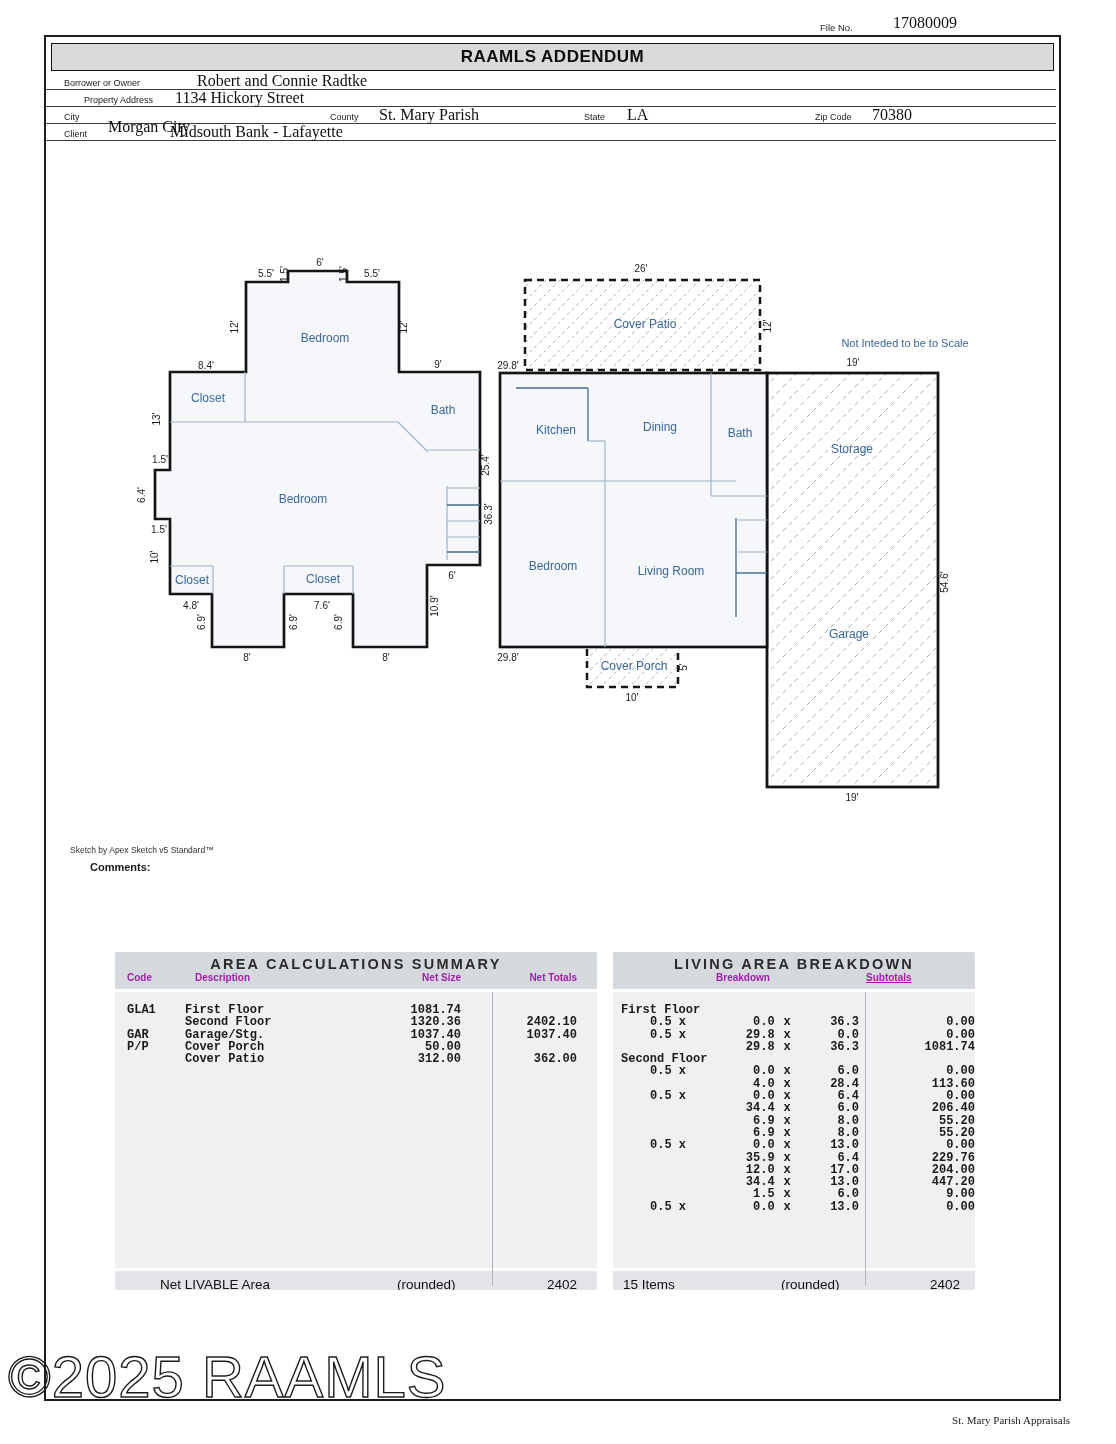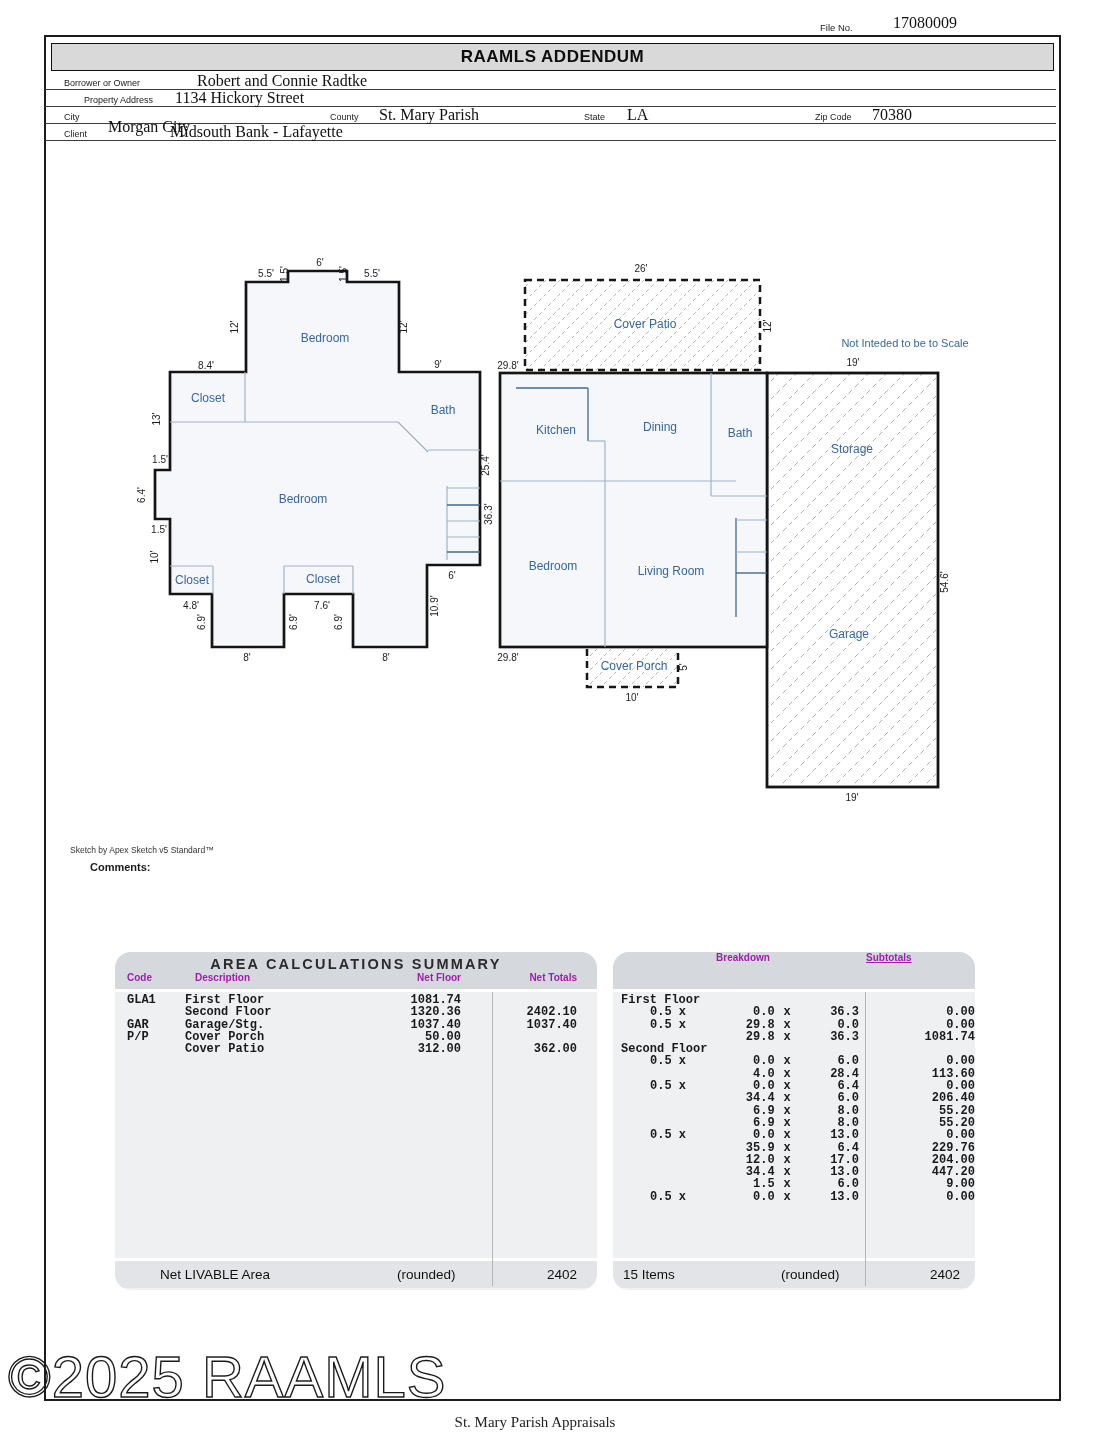--- a/index.html
+++ b/index.html
@@ -24,7 +24,7 @@
   .attr-line{font-size:8.5px;color:#333;}
   .comments{font-size:11px;font-weight:bold;color:#1a1a1a;margin-left:28px;}
   
-  .tbl{background:#eef0f1;border-radius:16px;overflow:hidden;}
+  .tbl{background:#eef0f1;border-radius:2px;overflow:hidden;}
   .tbl-head{background:#d5d8dc;height:37px;}
   .tbl-title{display:block;text-align:center;font-size:14.5px;font-weight:600;
              letter-spacing:2.2px;color:#2b2b2b;padding-top:4px;}

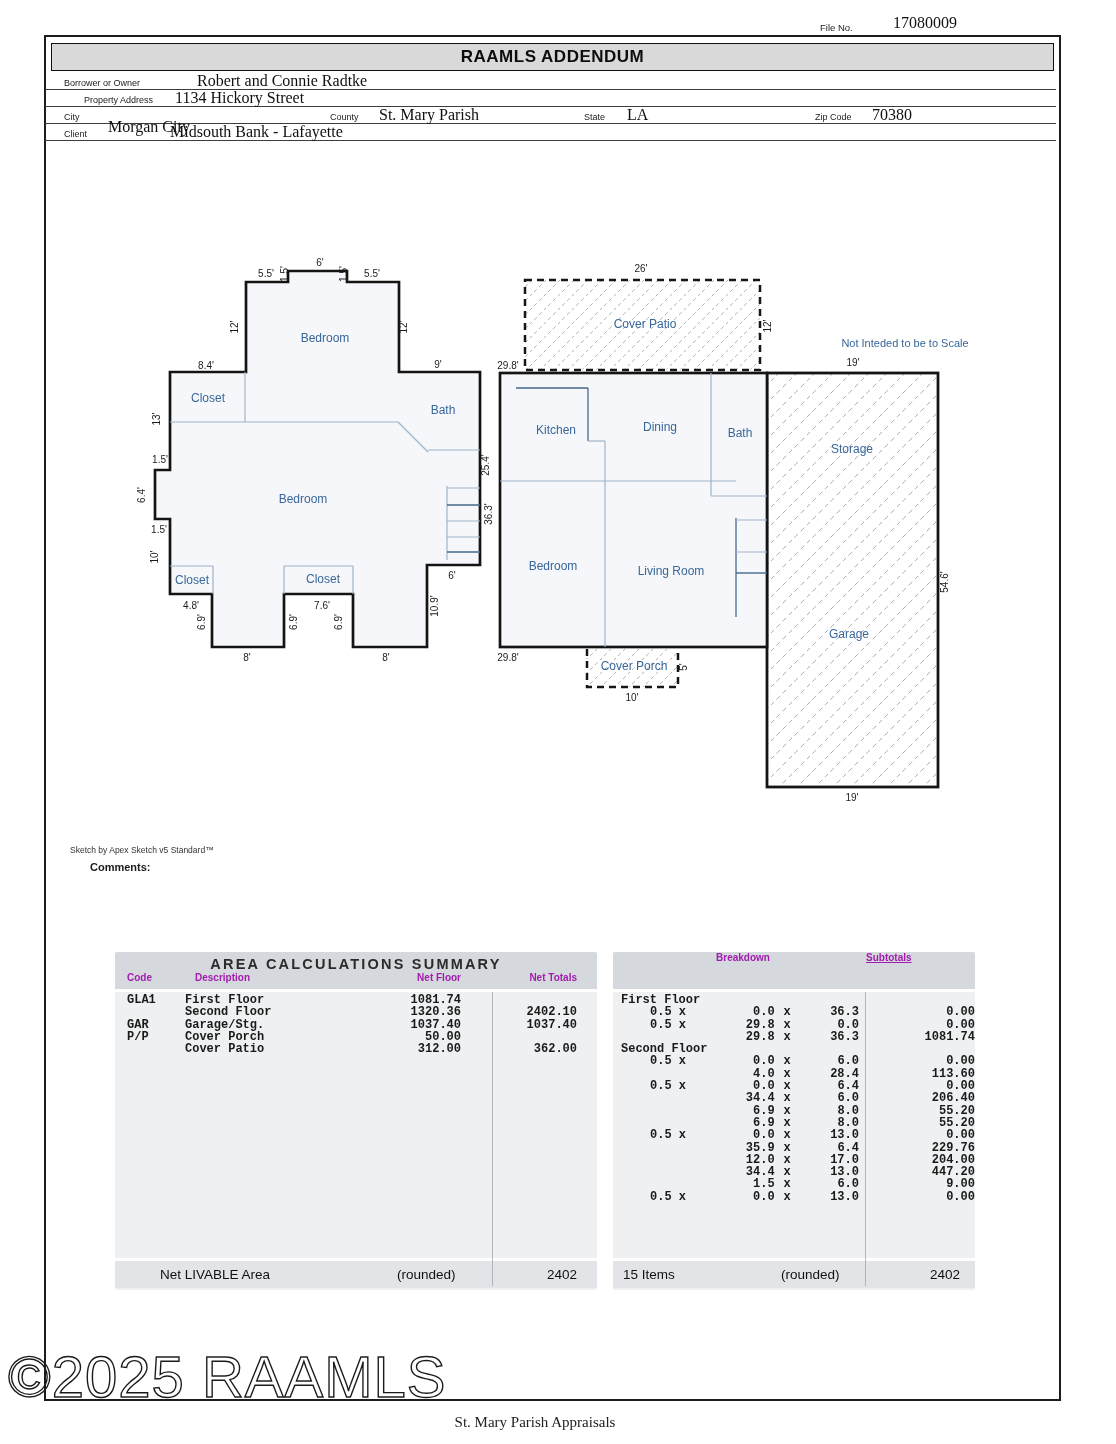--- a/index.html
+++ b/index.html
@@ -236,6 +236,7 @@
 
 <div class="abs tbl" style="left:613px;top:952px;width:362px;height:338px;">
   <div class="tbl-head">
+    <span class="tbl-title">LIVING  AREA  BREAKDOWN</span>
     <div class="colhead">
       <span class="abs" style="left:30px;width:200px;text-align:center;">Breakdown</span>
       <span class="abs" style="left:253px;width:100px;text-decoration:underline;">Subtotals</span>

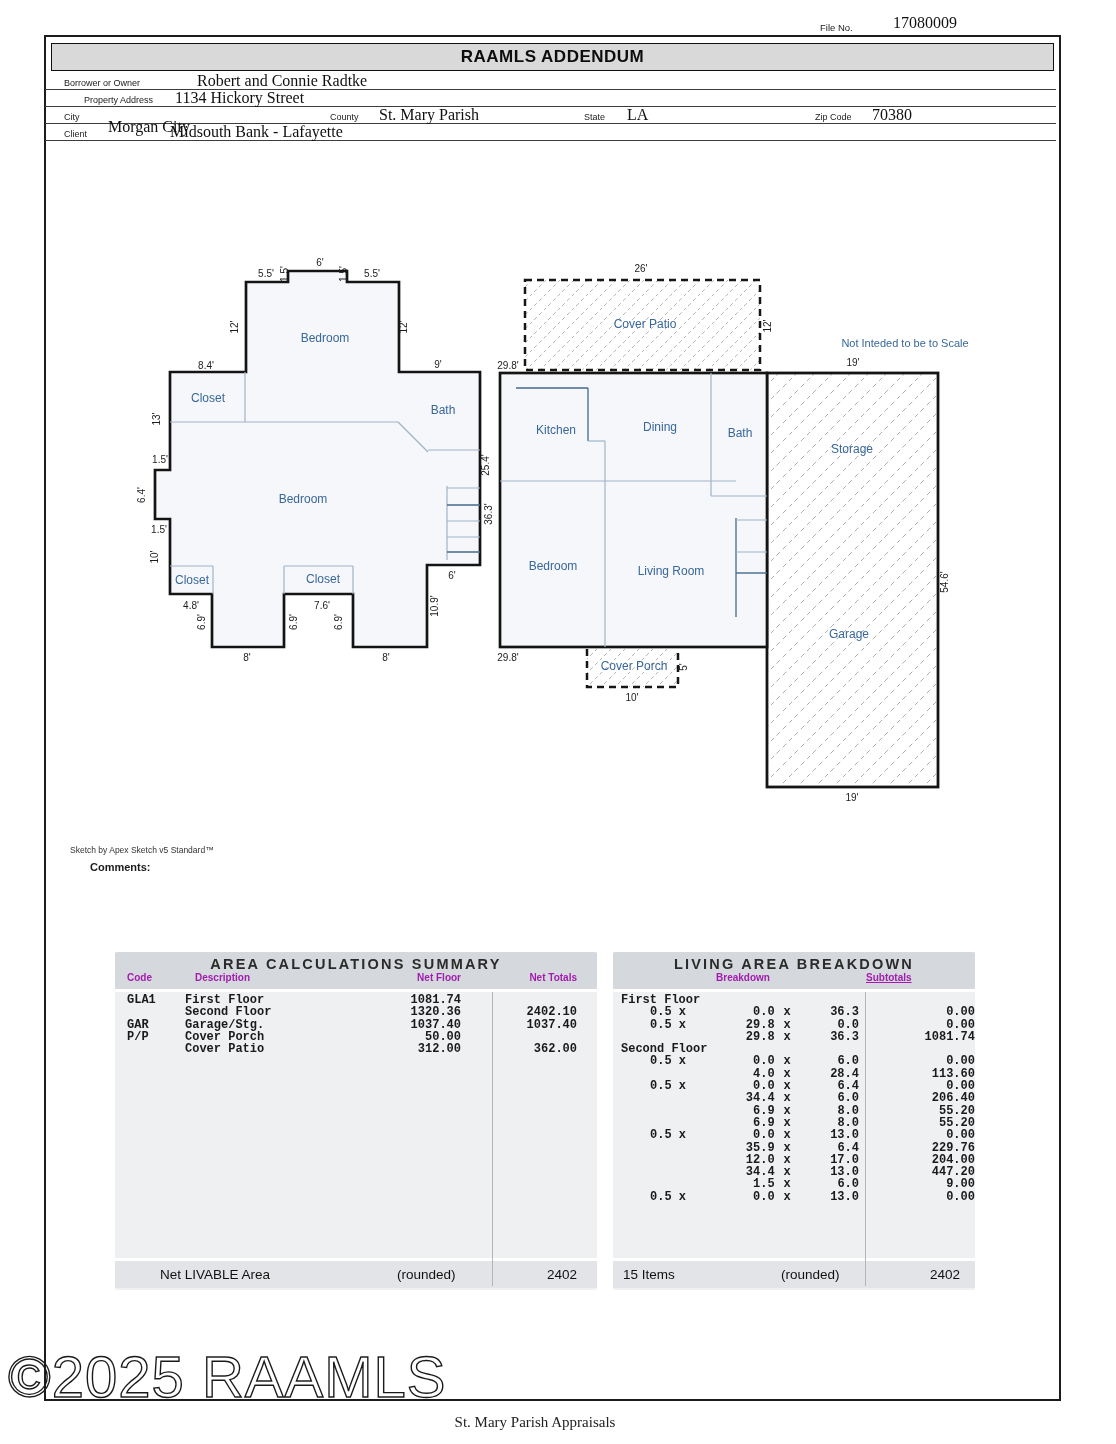--- a/index.html
+++ b/index.html
@@ -213,7 +213,7 @@
     <div class="colhead">
       <span class="abs" style="left:12px;">Code</span>
       <span class="abs" style="left:80px;">Description</span>
-      <span class="abs" style="left:260px;width:86px;text-align:right;">Net Floor</span>
+      <span class="abs" style="left:260px;width:86px;text-align:right;">Net Size</span>
       <span class="abs" style="left:346px;width:116px;text-align:right;">Net Totals</span>
     </div>
   </div>

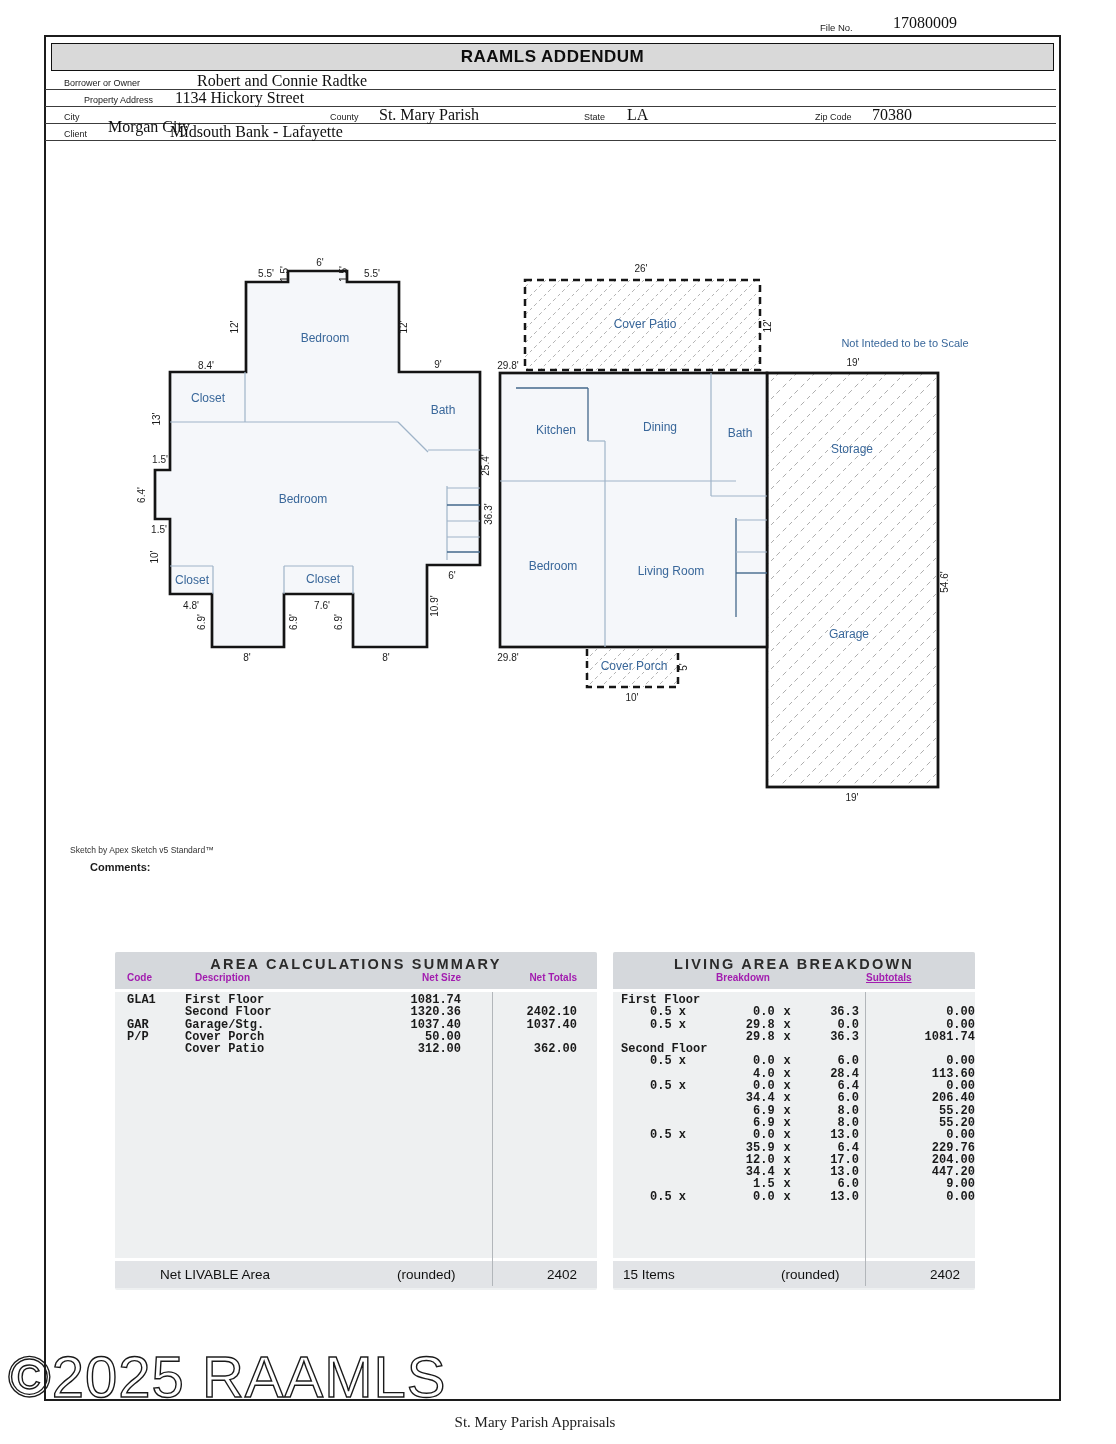--- a/index.html
+++ b/index.html
@@ -30,7 +30,7 @@
              letter-spacing:2.2px;color:#2b2b2b;padding-top:4px;}
   .colhead{position:relative;height:16px;font-size:10px;font-weight:bold;color:#a21caf;}
   .gap{height:3px;background:#ffffff;}
-  .tbody{position:relative;background:#eef0f1;padding-top:2px;}
+  .tbody{position:relative;background:#eef0f1;padding-top:12px;}
   .trow{display:flex;font-family:"Liberation Mono","DejaVu Sans Mono",monospace;
         font-weight:bold;font-size:12px;line-height:12.3px;height:12.3px;white-space:pre;}
   .sec{font-family:"Liberation Mono","DejaVu Sans Mono",monospace;font-weight:bold;

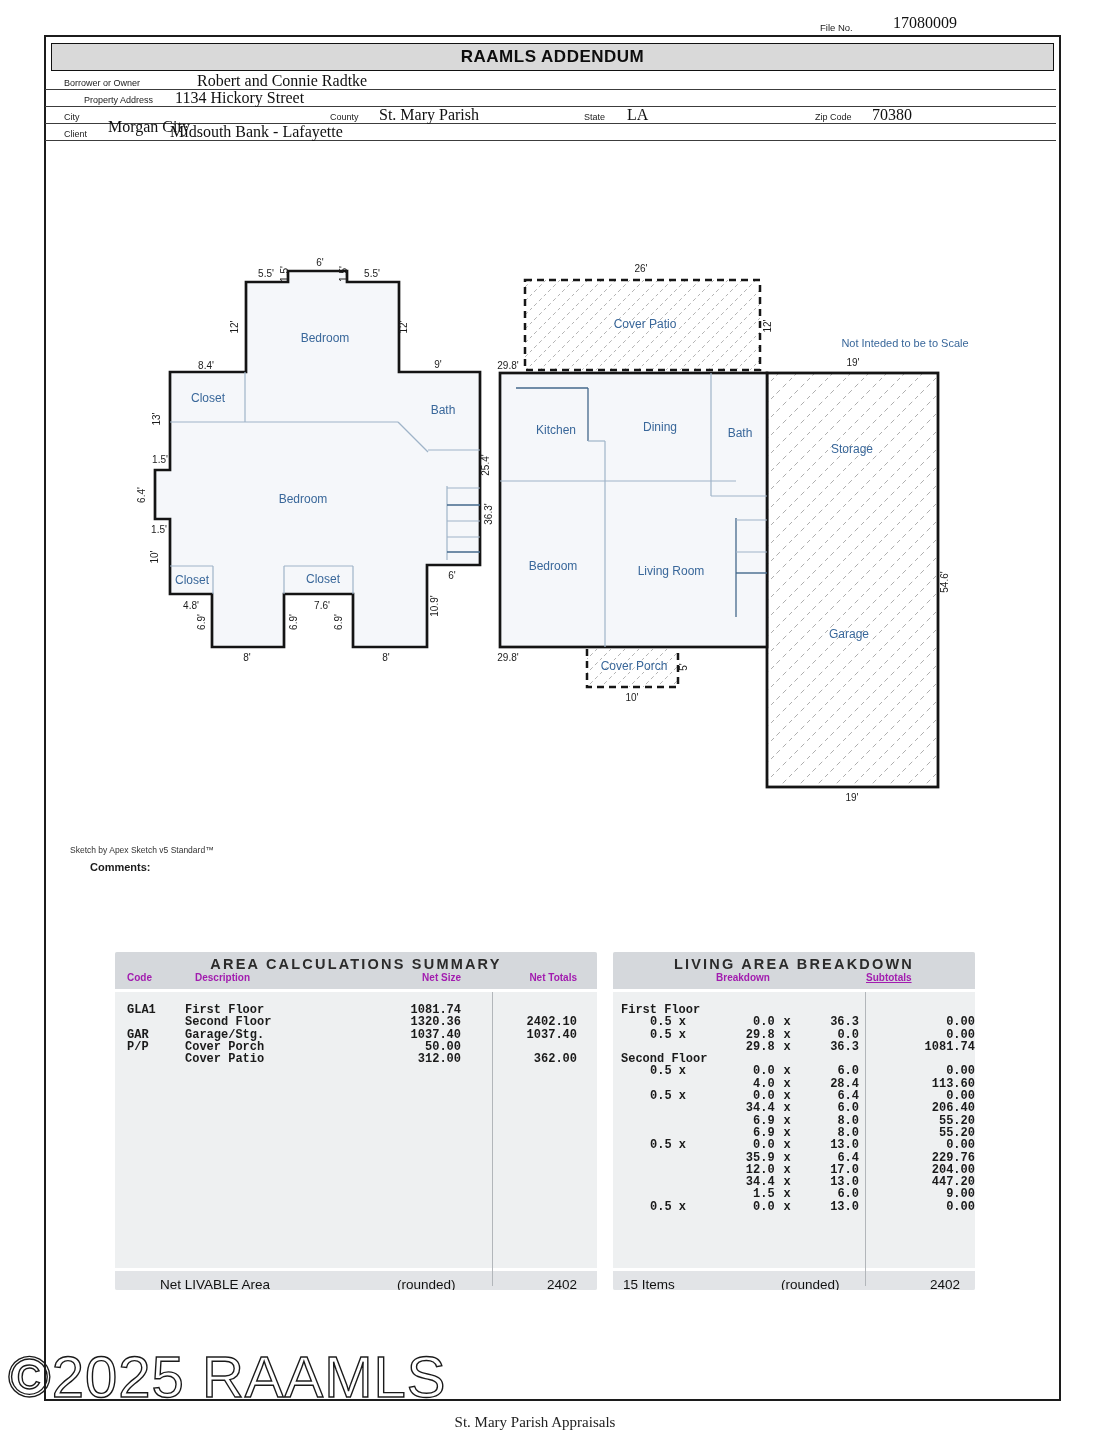--- a/index.html
+++ b/index.html
@@ -50,8 +50,8 @@
   .b-b{width:62px;text-align:right;}
   .b-t{width:121px;text-align:right;}
   
-  .doc-footer{left:0;top:1414px;width:1070px;text-align:center;
-              font-family:"Liberation Serif",serif;font-size:15px;color:#222;}
+  .doc-footer{left:0;top:1414px;width:1070px;text-align:right;
+              font-family:"Liberation Serif",serif;font-size:11px;color:#222;}
 </style>
 </head>
 <body>

